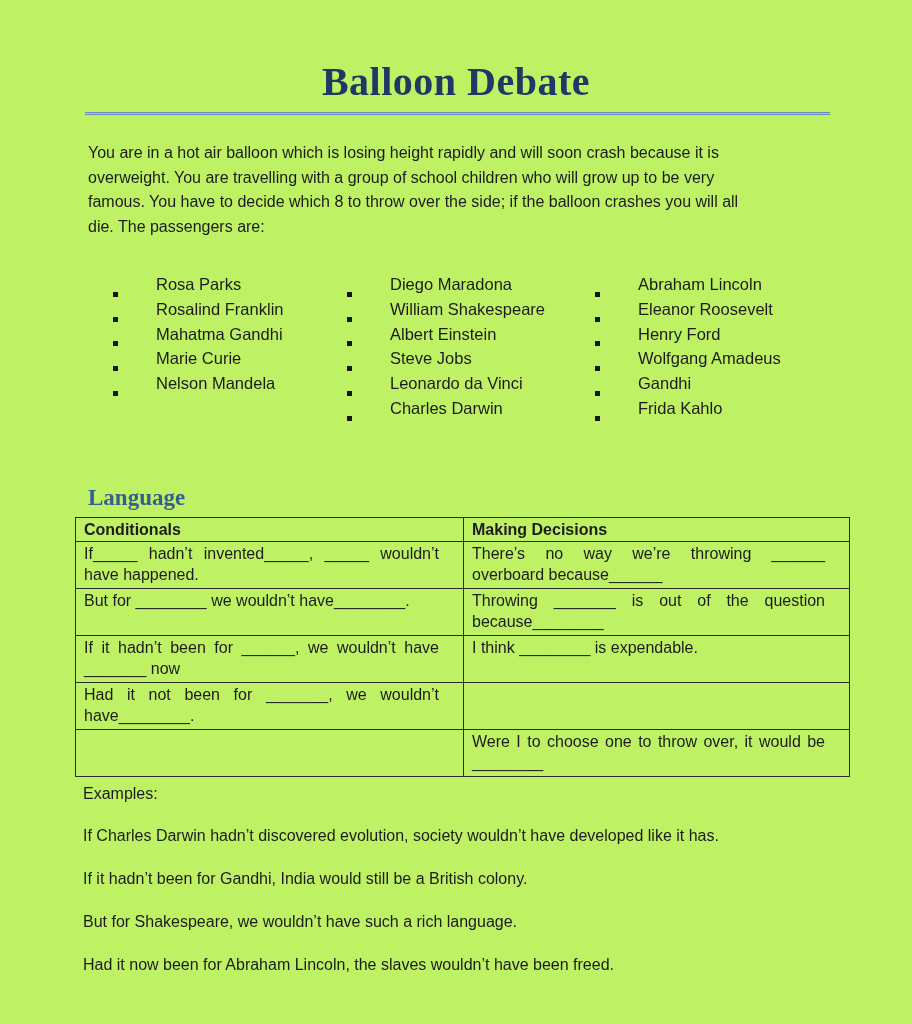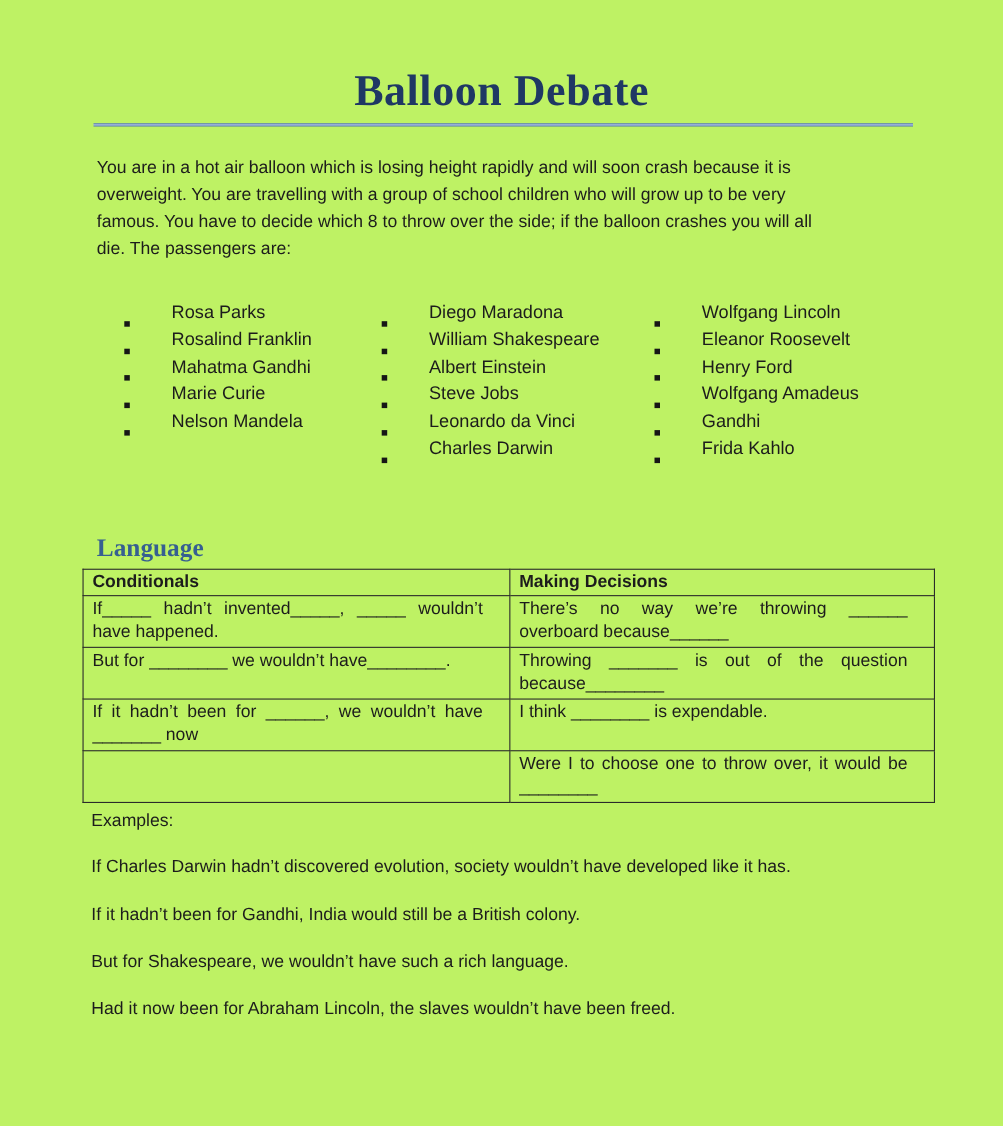--- a/index.html
+++ b/index.html
@@ -115,7 +115,7 @@
     <ul class="plist c3" id="plist3">
         <li>
           <span class="blt"></span>
-          <span class="nm">Wolfgang Lincoln</span>
+          <span class="nm">Abraham Lincoln</span>
         </li>
         <li>
           <span class="blt"></span>

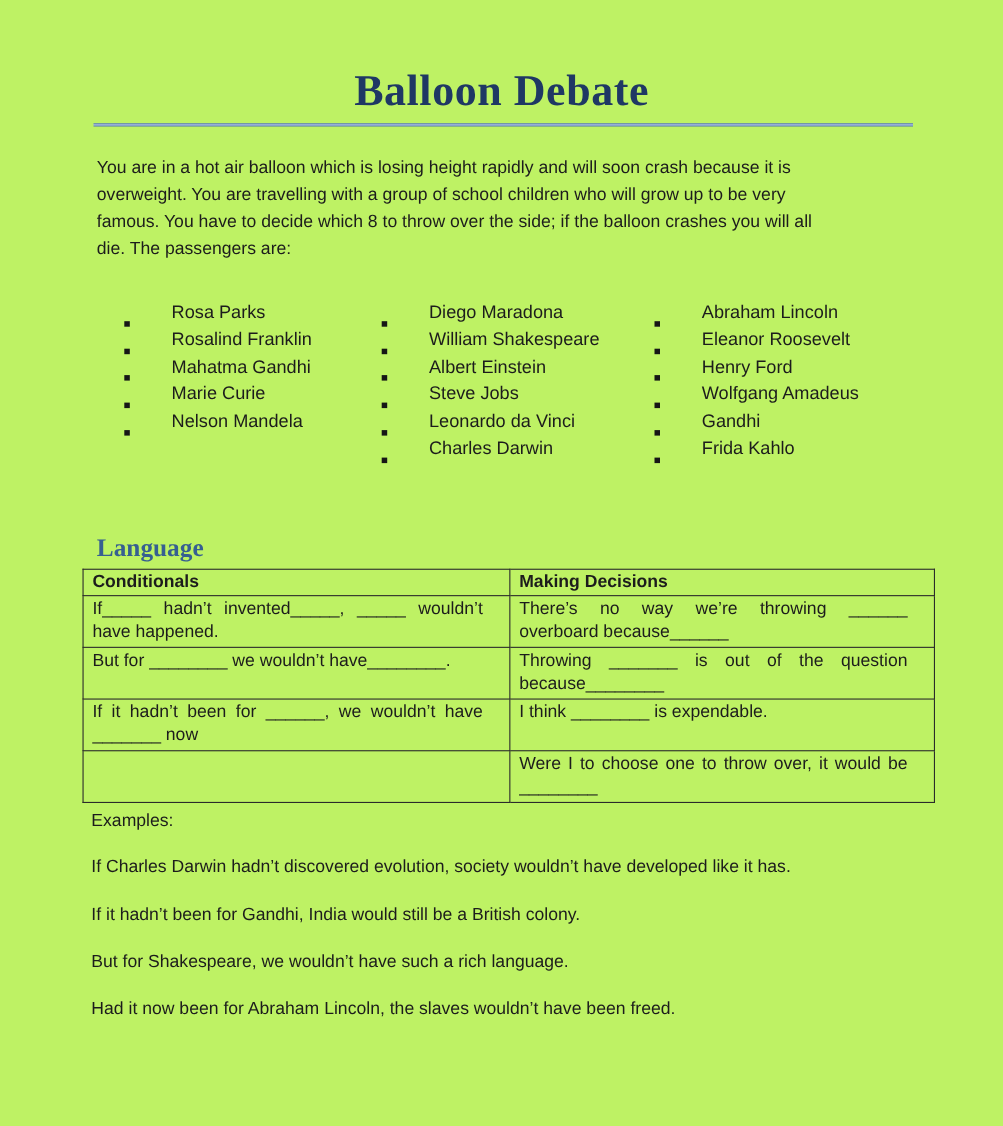--- a/index.html
+++ b/index.html
@@ -183,6 +183,13 @@
           </td>
         </tr>
         <tr>
+          <td>
+            <div class="ln jl">Had it not been for _______, we wouldn’t</div>
+            <div class="ln">have________.</div>
+          </td>
+          <td></td>
+        </tr>
+        <tr>
           <td></td>
           <td>
             <div class="ln jl">Were I to choose one to throw over, it would be</div>

